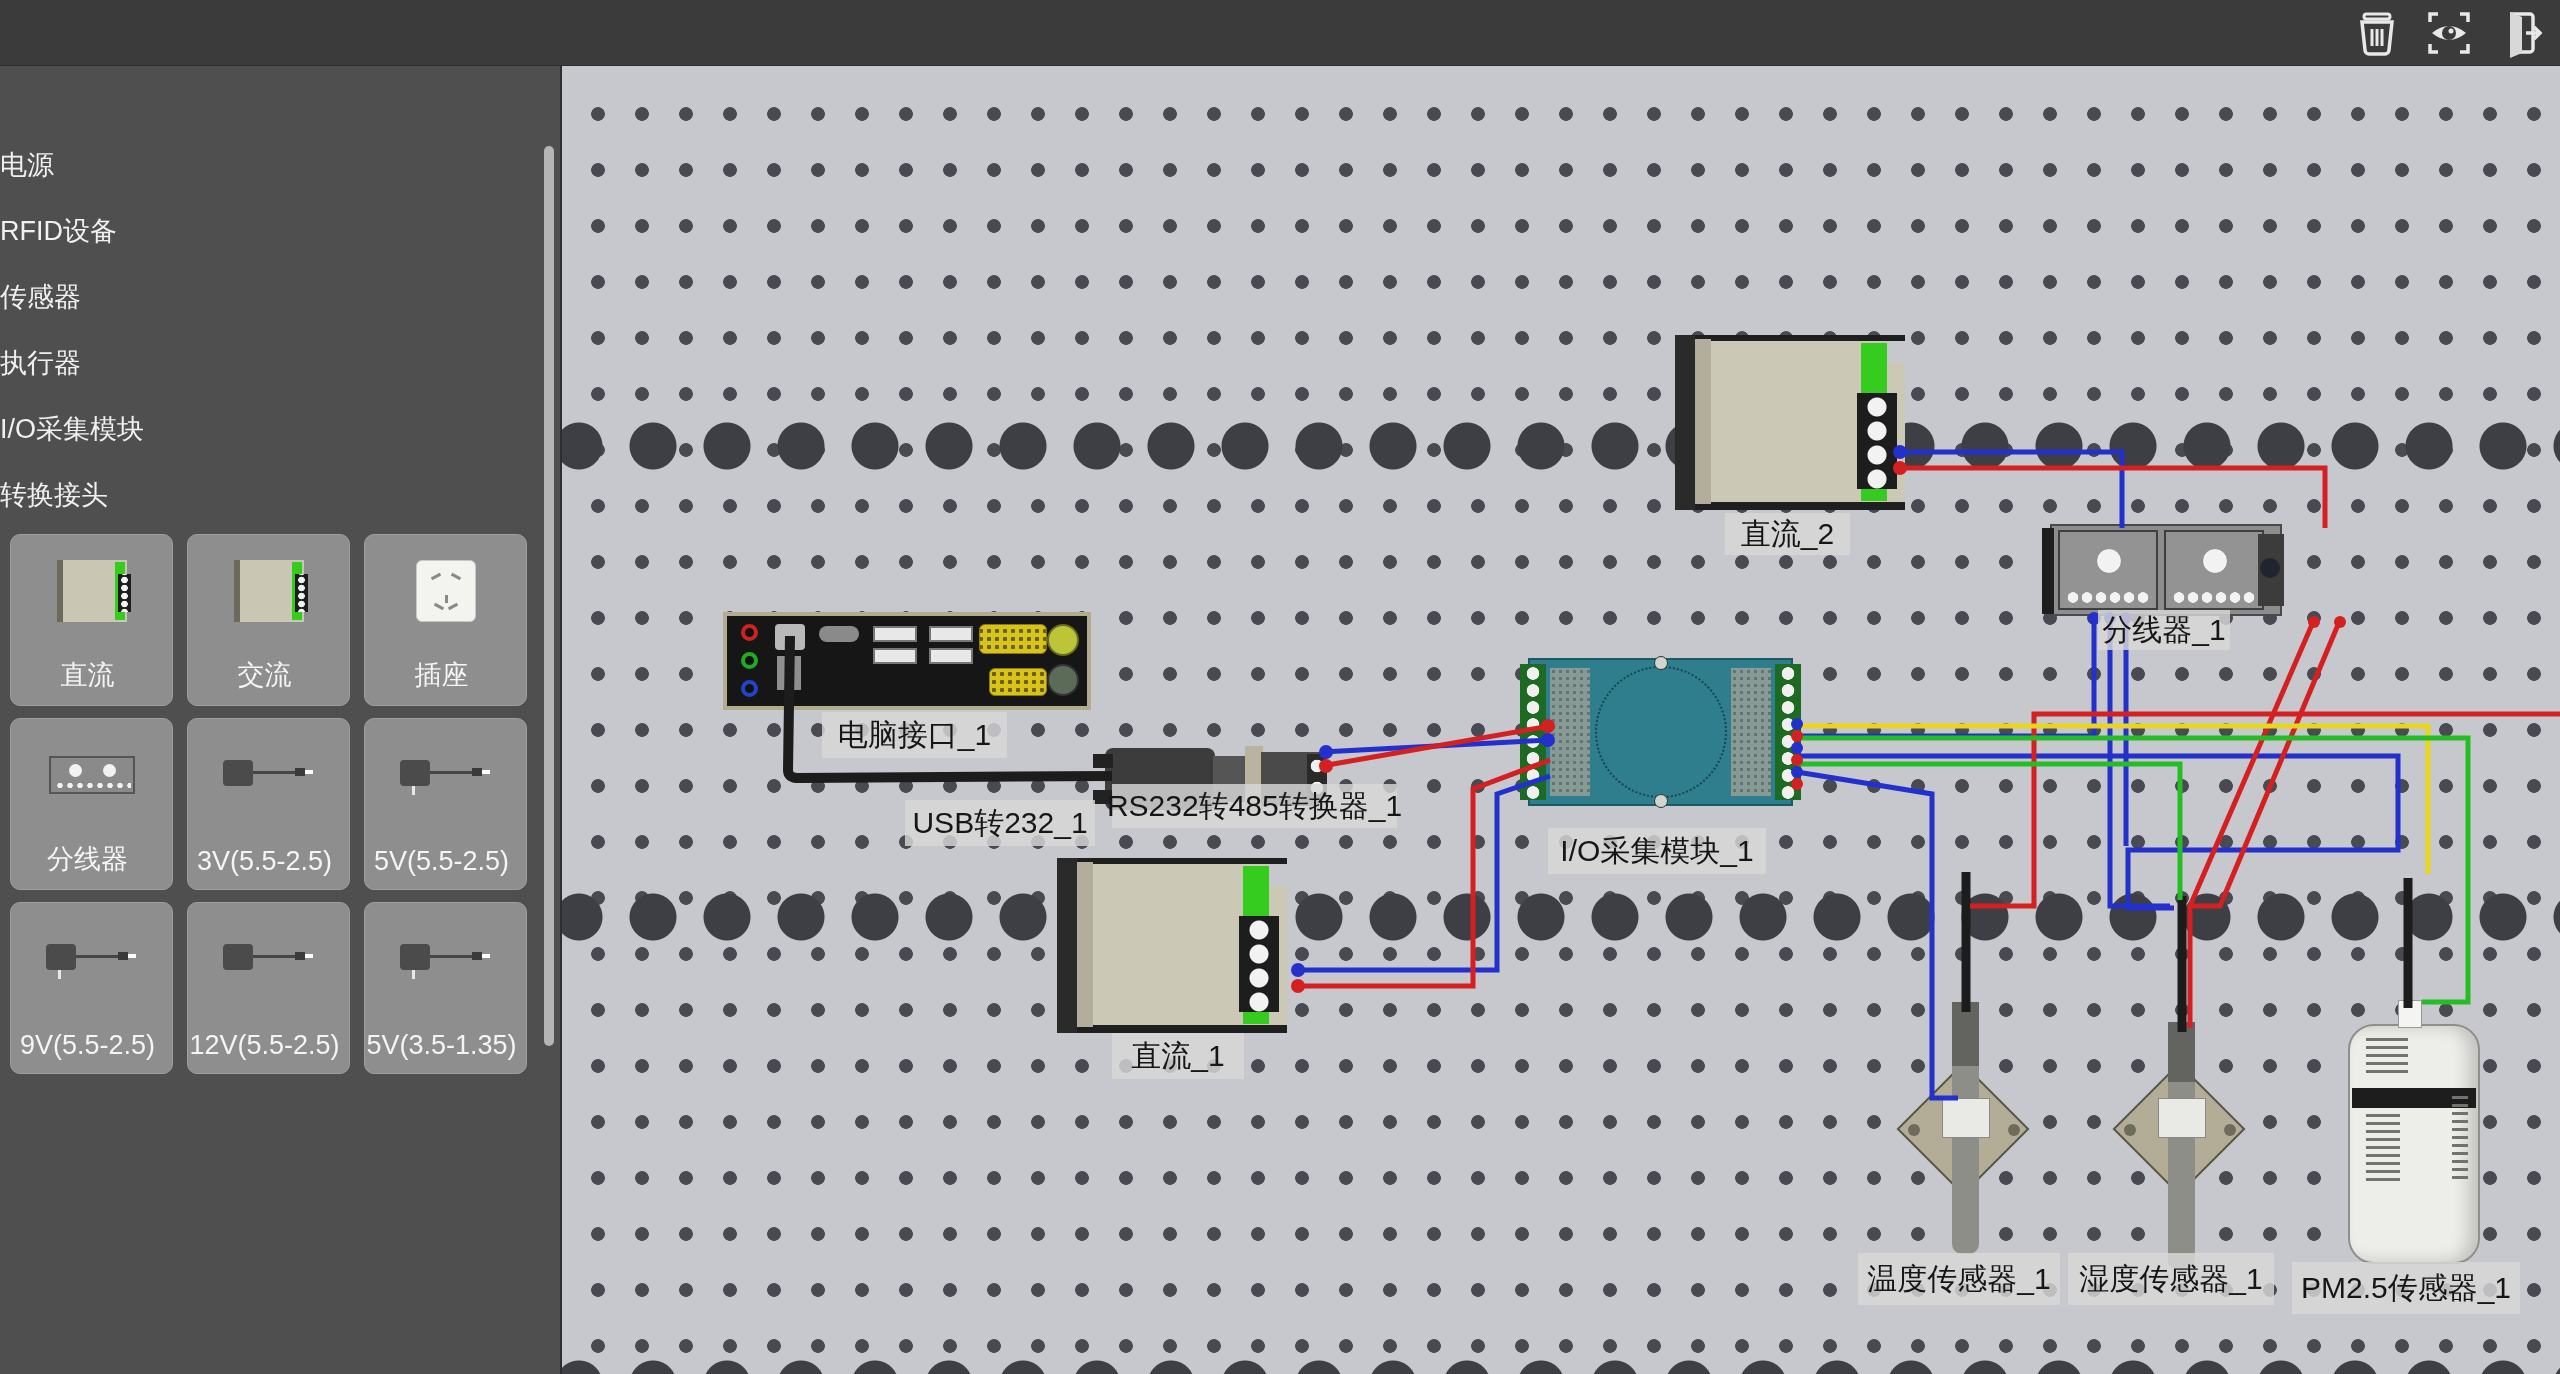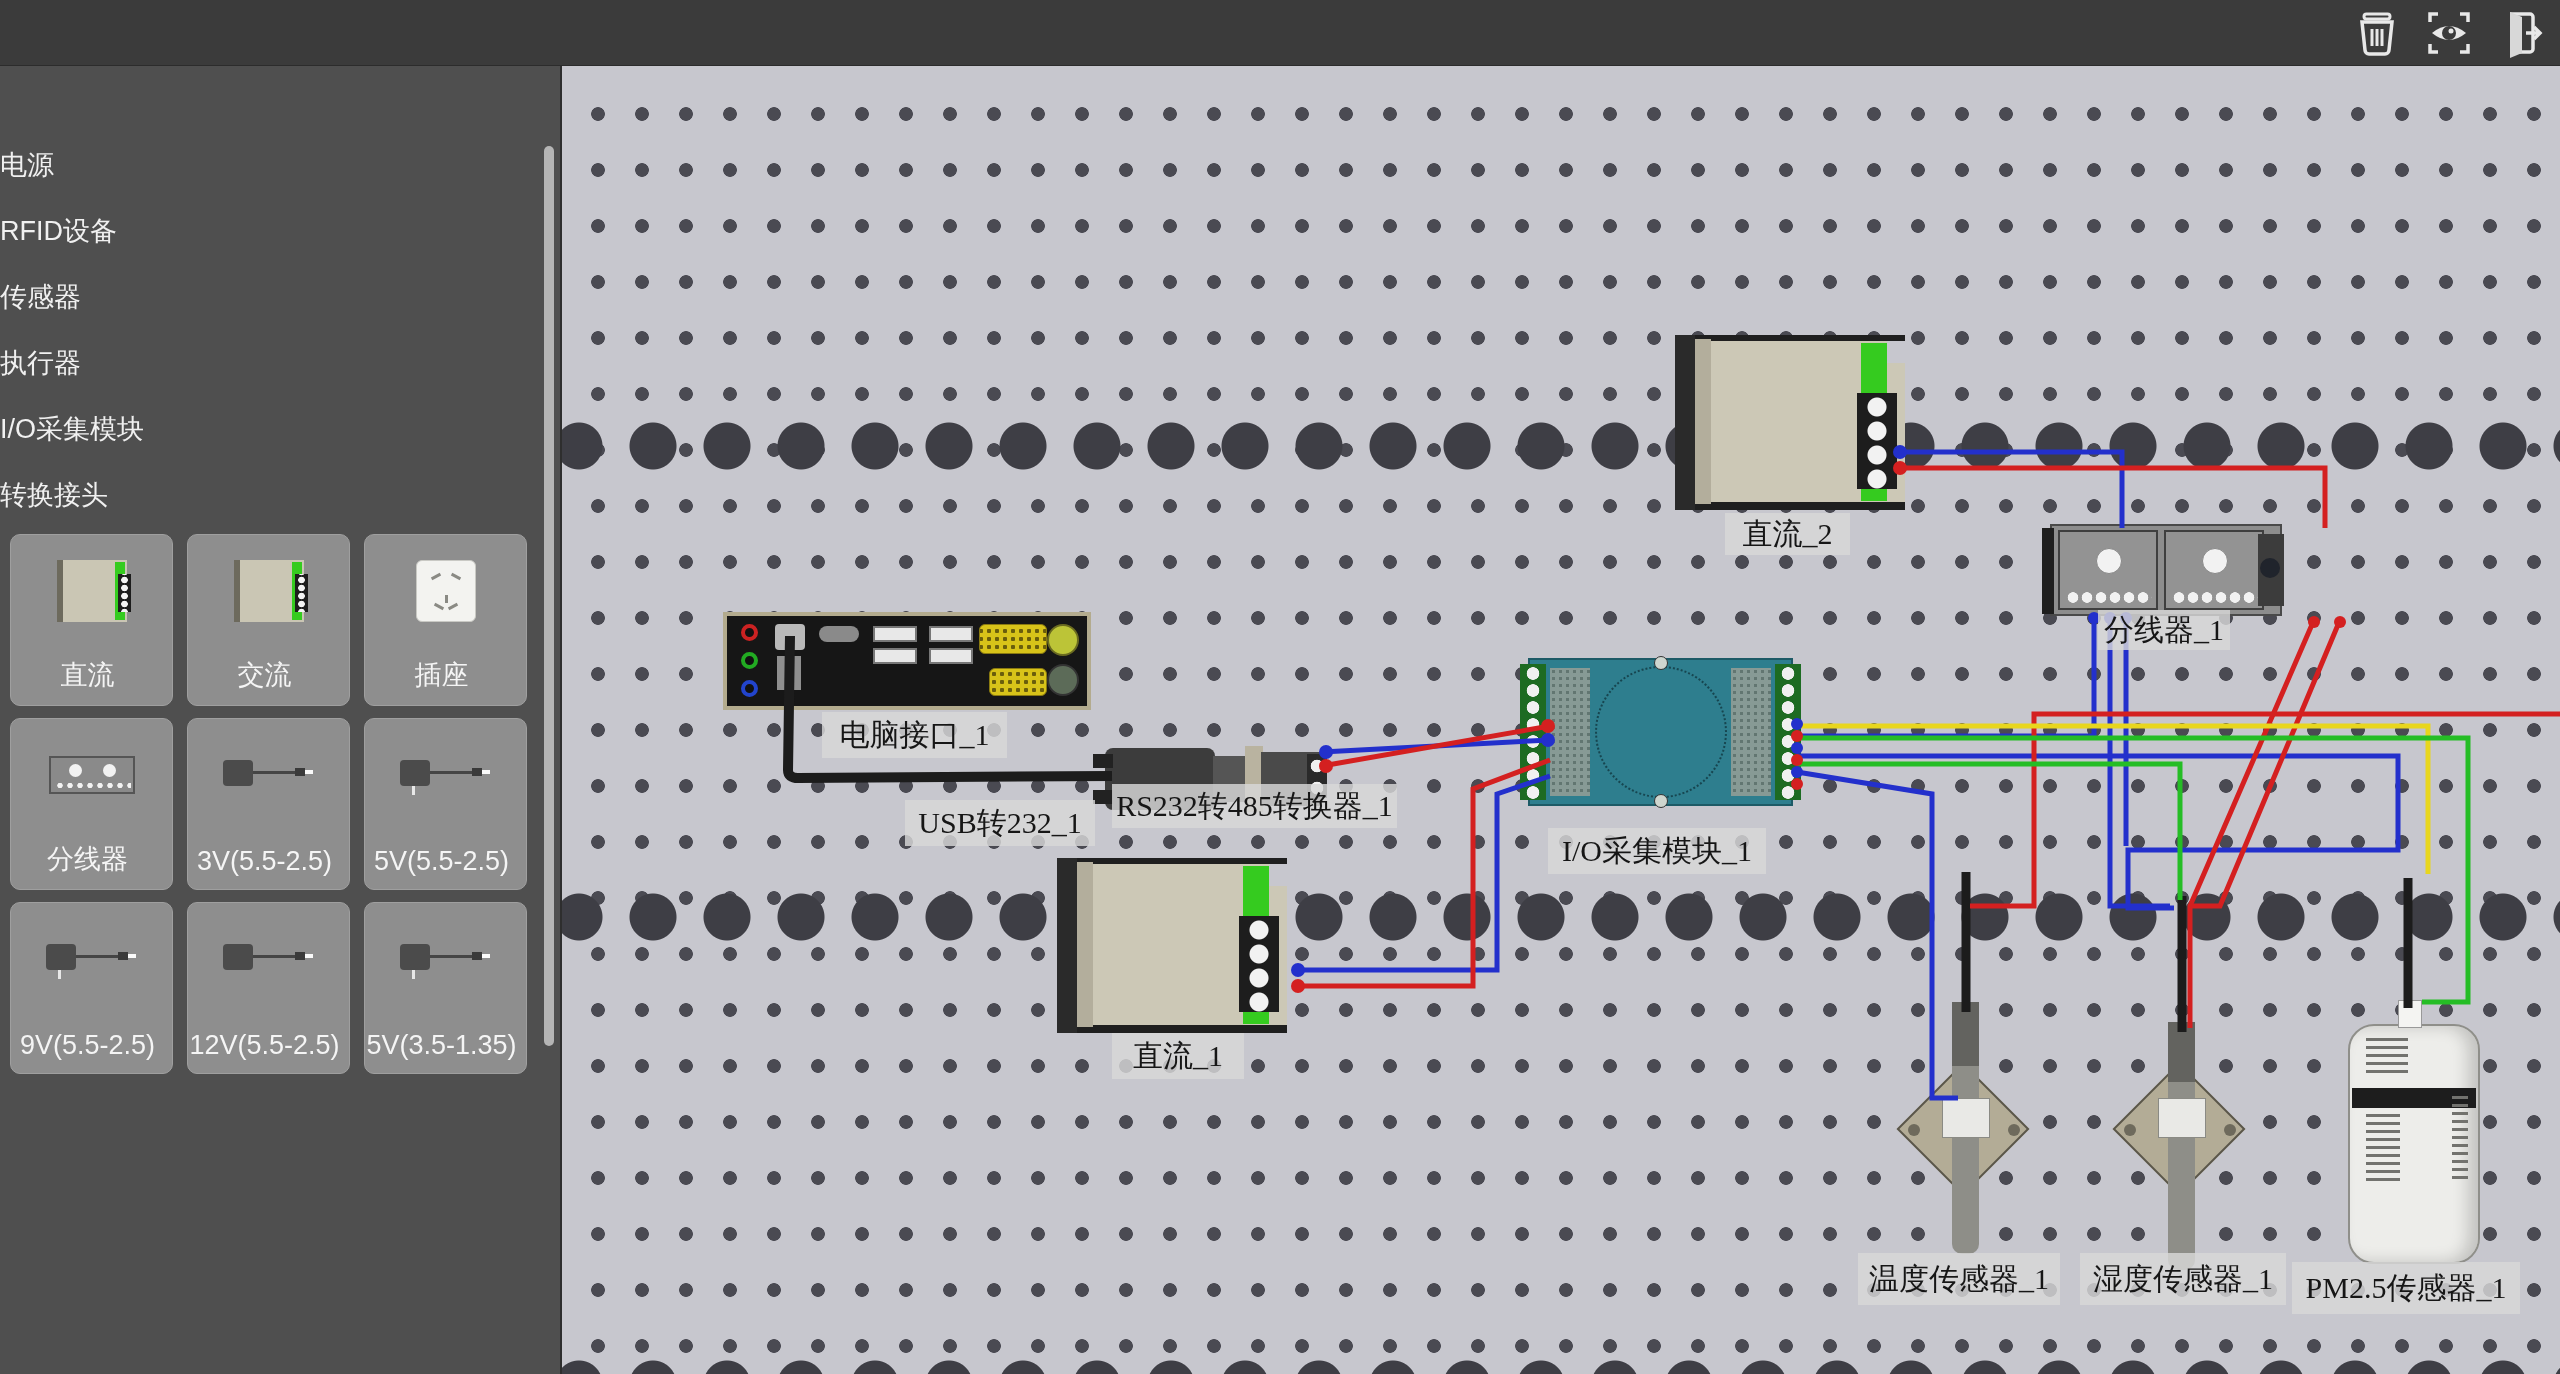--- a/index.html
+++ b/index.html
@@ -66,7 +66,7 @@
   .dev{position:absolute;z-index:2;}
   .wires{position:absolute;left:0;top:0;width:1998px;height:1308px;z-index:3;pointer-events:none;}
   .dlabel{position:absolute;z-index:4;background:rgba(216,216,216,.82);color:#161616;font-size:30px;
-    display:flex;align-items:center;justify-content:center;white-space:nowrap;padding:0 8px;font-family:Liberation Serif, serif;}
+    display:flex;align-items:center;justify-content:center;white-space:nowrap;padding:0 8px;}
 
   
   .psu{width:230px;height:175px;background:#ccc8b6;border-top:6px solid #1f1f1f;border-bottom:8px solid #1f1f1f;}

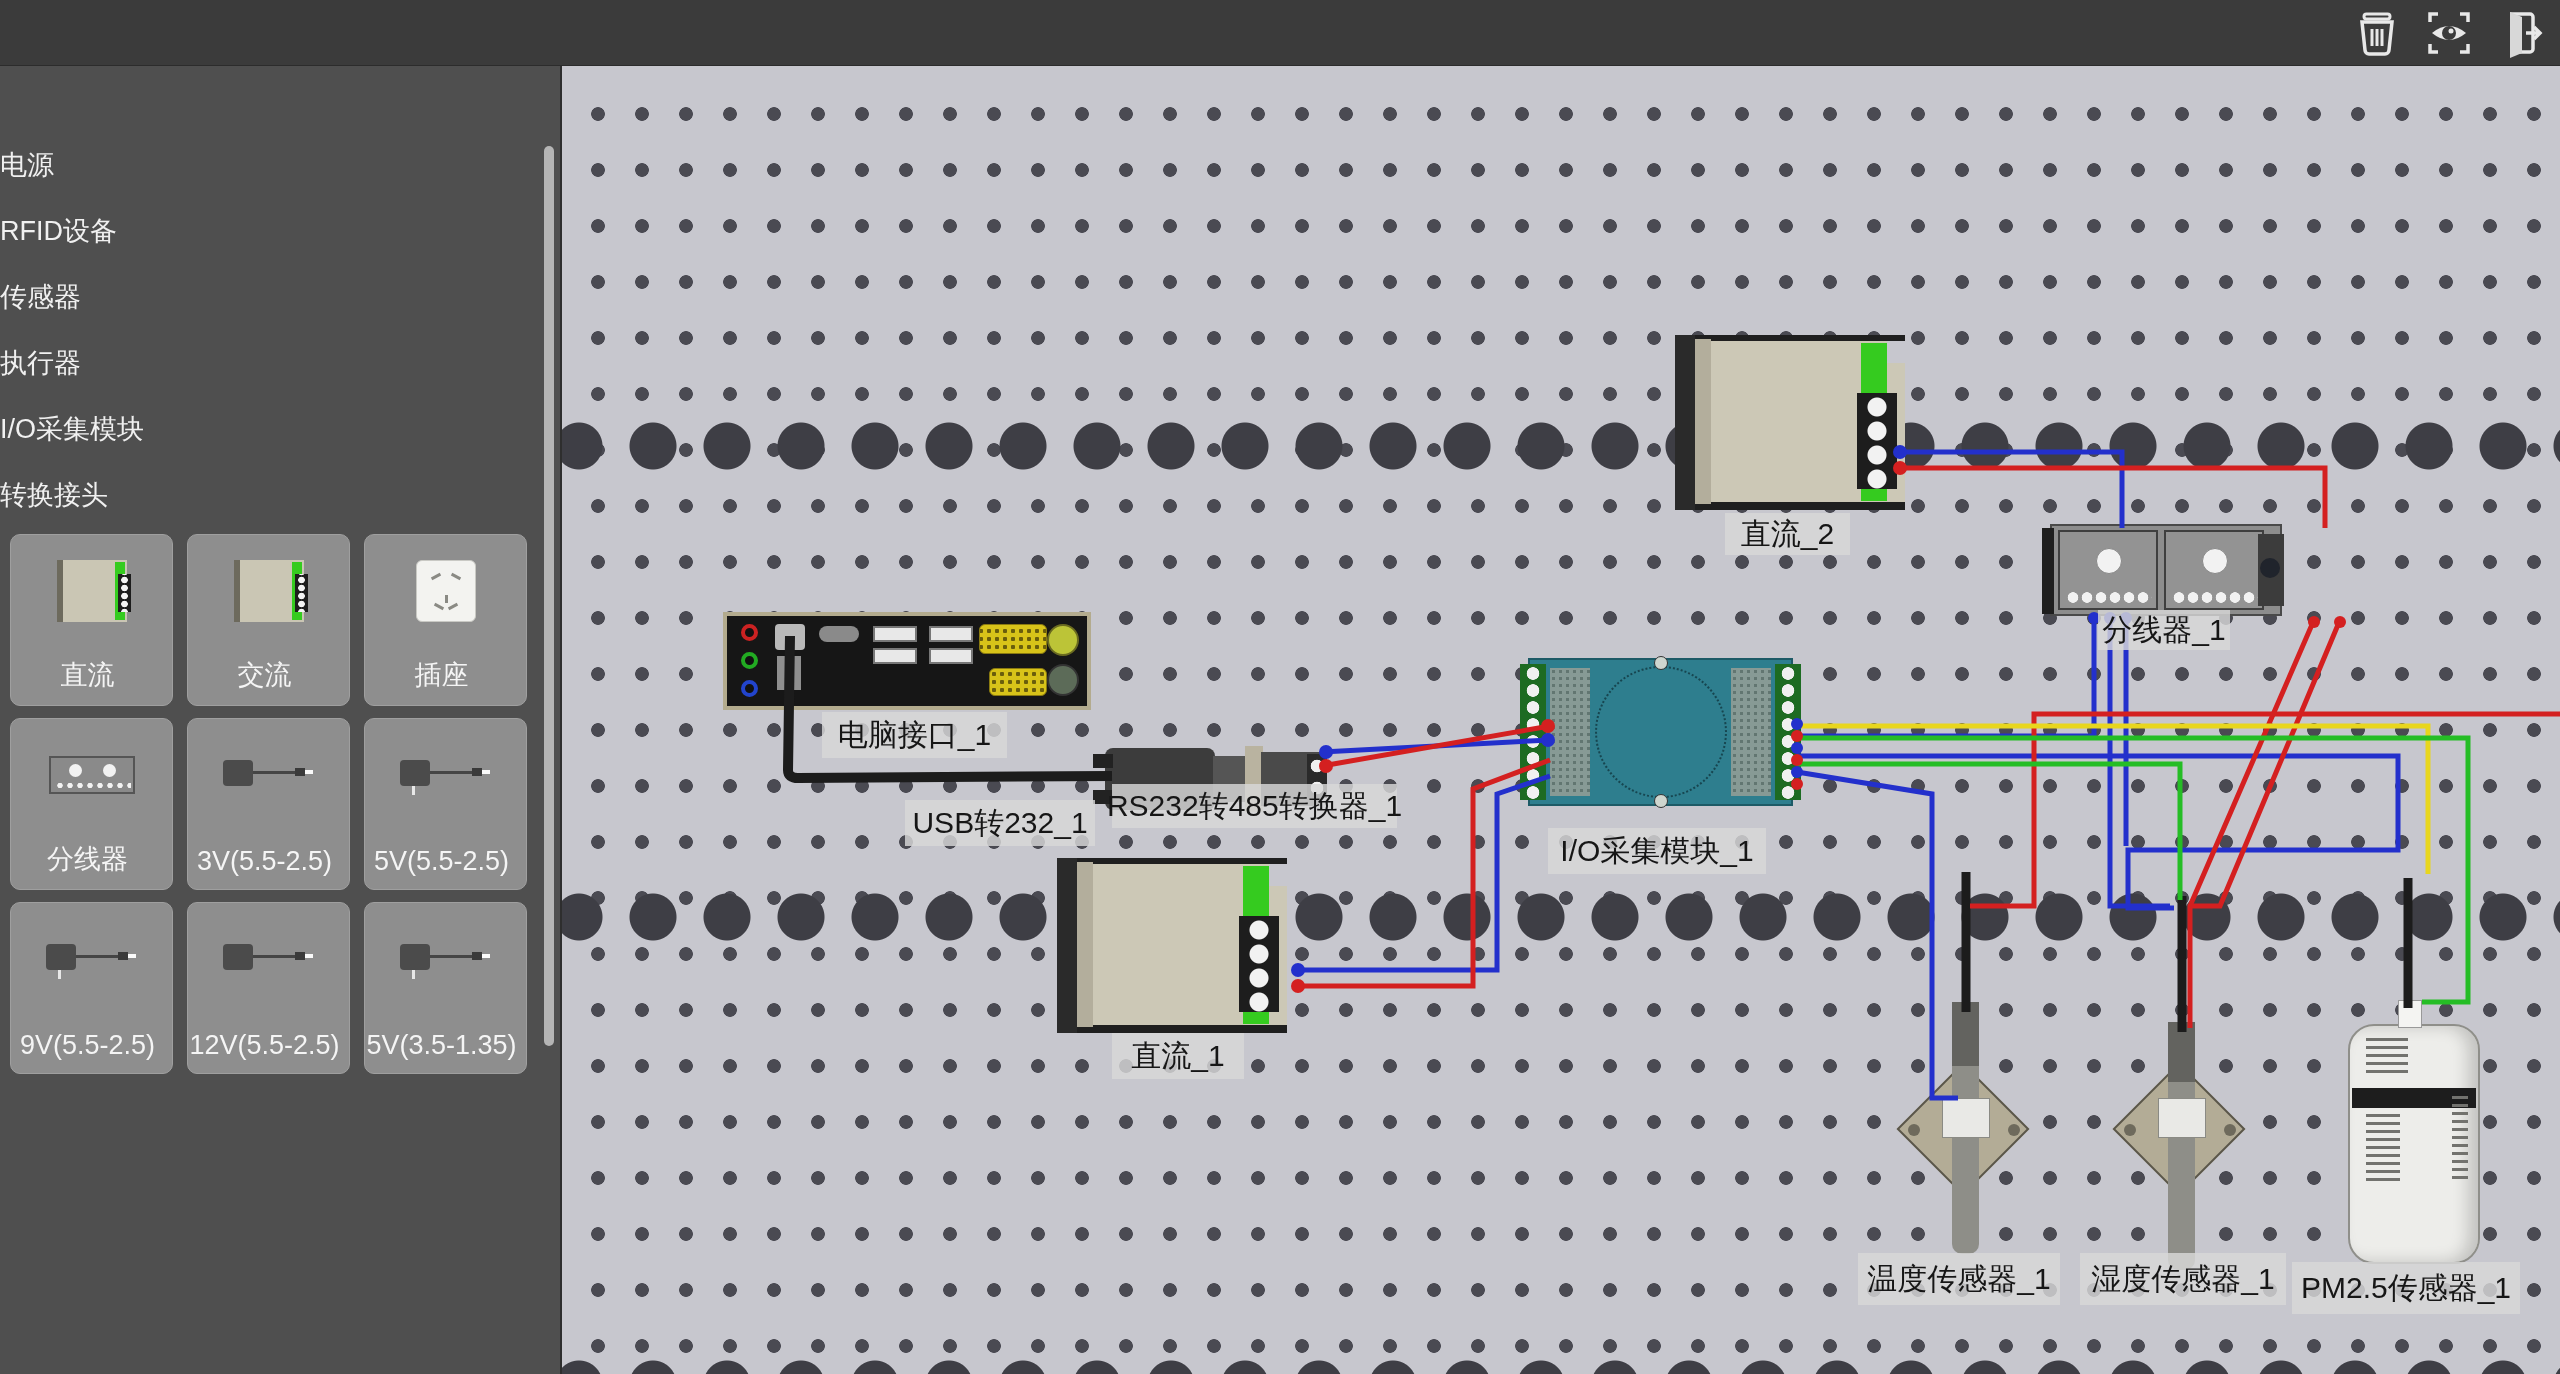--- a/index.html
+++ b/index.html
@@ -427,7 +427,7 @@
       <i class="cyl" style="left:50px;top:66px;height:188px;"></i>
       <i class="clamp" style="left:40px;top:82px;"></i>
     </div>
-    <div class="dlabel" style="left:1506px;top:1187px;width:206px;height:52px;margin-left:12px;">湿度传感器_1</div>
+    <div class="dlabel" style="left:1506px;top:1187px;width:206px;height:52px;">湿度传感器_1</div>
 
     <div class="dev pm" style="left:1786px;top:958px;">
       <i class="conn"></i><i class="band"></i><i class="vent va"></i><i class="vent vb"></i><i class="vent vc"></i><i class="vd"></i>

